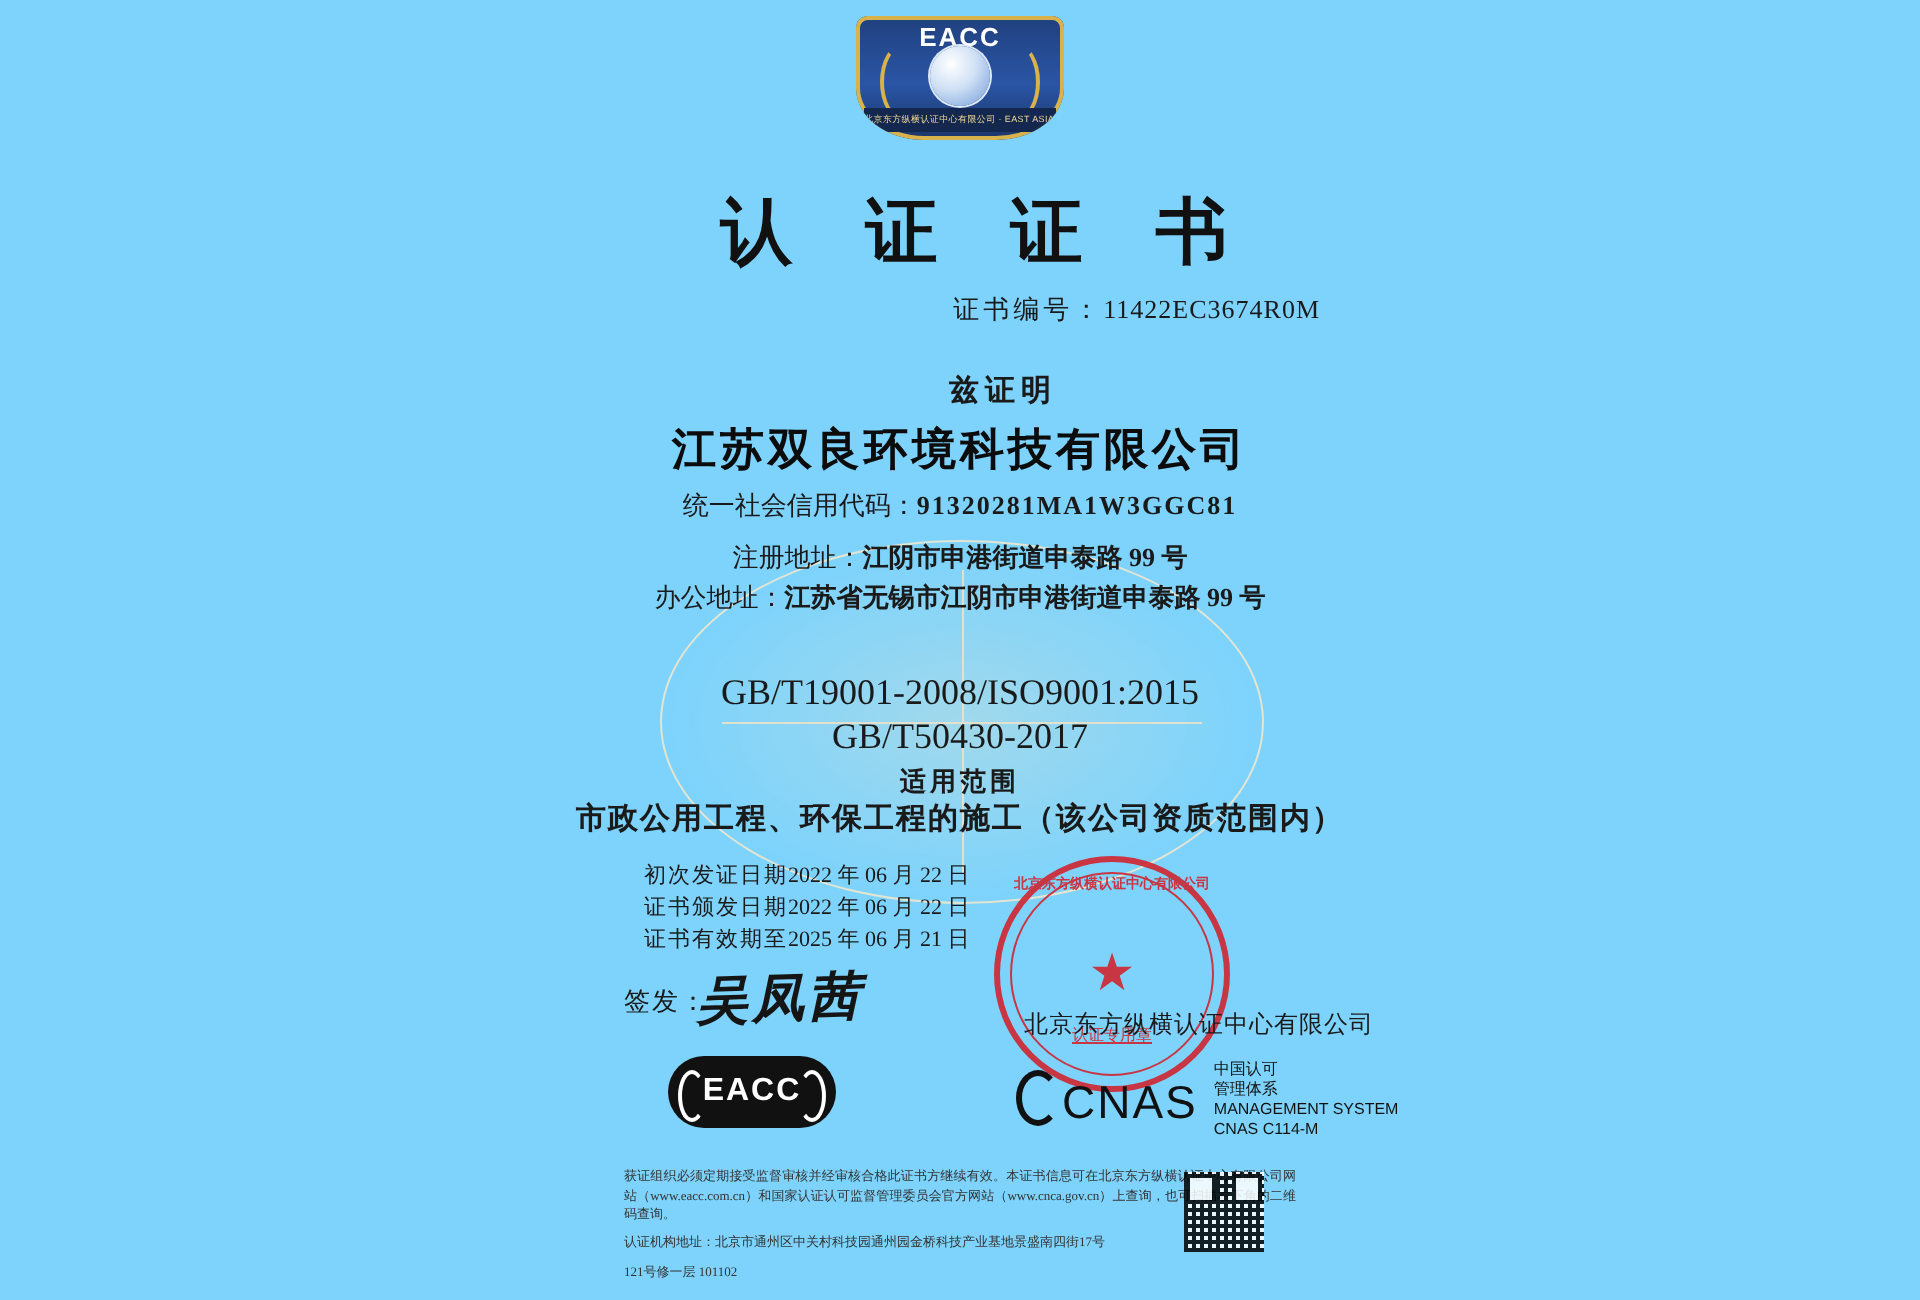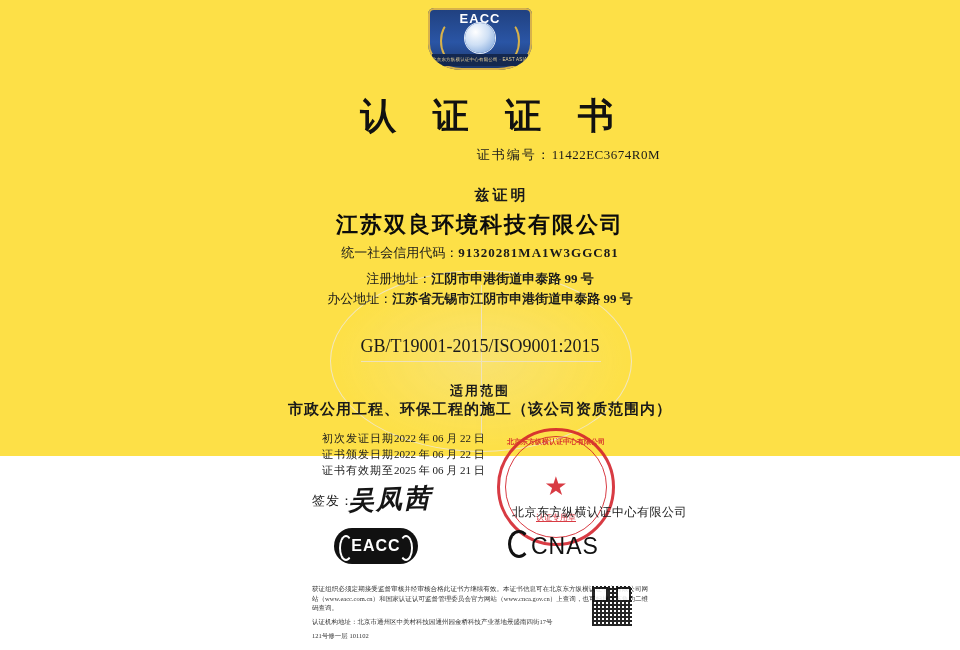--- a/index.html
+++ b/index.html
@@ -19,8 +19,8 @@
     position: absolute;
     left: 0; top: 0;
     width: 960px;
-    height: 456px;
-    background: #fde047;
+    height: 650px;
+    background: #7dd3fc;
   }
   
   .watermark {

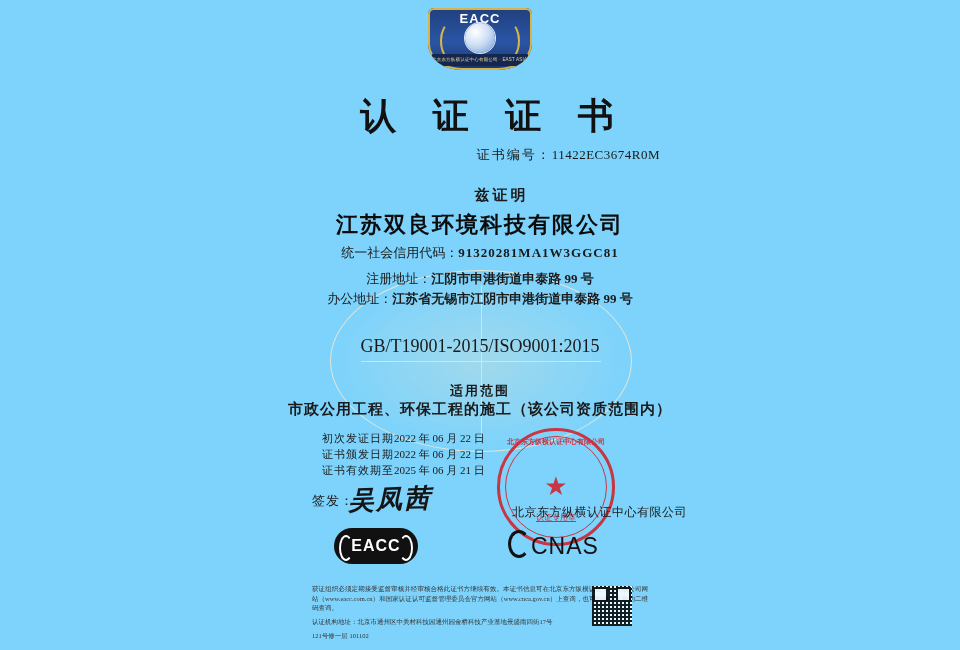--- a/index.html
+++ b/index.html
@@ -438,7 +438,7 @@
     <span>办公地址：</span><b>江苏省无锡市江阴市申港街道申泰路 99 号</b>
   </div>
 
-  <div class="std-line std-1">GB/T19001-2015/ISO9001:2015</div>
+  <div class="std-line std-1">GB/T19001-2008/ISO9001:2015</div>
 
   <div class="scope-head">适用范围</div>
   <div class="scope-body">市政公用工程、环保工程的施工（该公司资质范围内）</div>

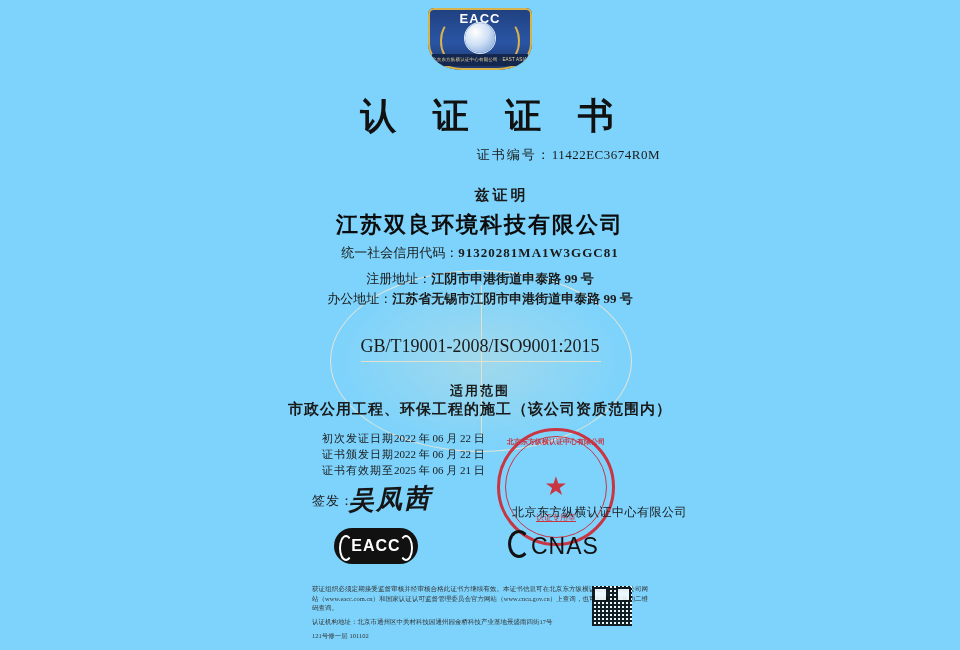--- a/index.html
+++ b/index.html
@@ -439,6 +439,7 @@
   </div>
 
   <div class="std-line std-1">GB/T19001-2008/ISO9001:2015</div>
+  <div class="std-line std-2">GB/T50430-2017</div>
 
   <div class="scope-head">适用范围</div>
   <div class="scope-body">市政公用工程、环保工程的施工（该公司资质范围内）</div>

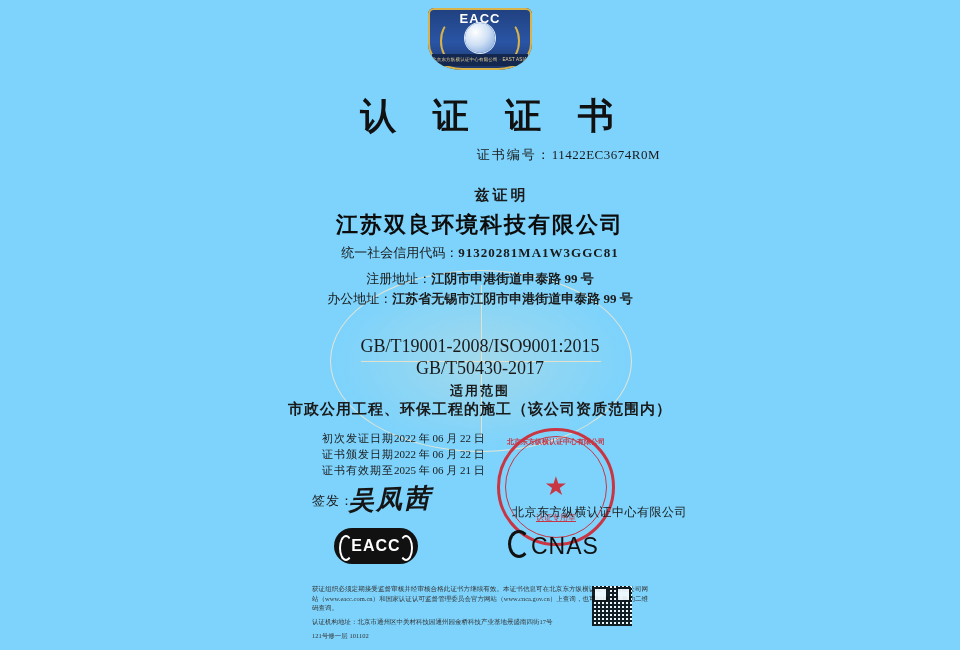--- a/index.html
+++ b/index.html
@@ -477,6 +477,12 @@
     <div class="cnas-mark">
       <span class="c-arc"></span><span>CNAS</span>
     </div>
+    <div class="cnas-text">
+      <div>中国认可</div>
+      <div>管理体系</div>
+      <div>MANAGEMENT SYSTEM</div>
+      <div>CNAS C114-M</div>
+    </div>
   </div>
 
   <div class="footer">

